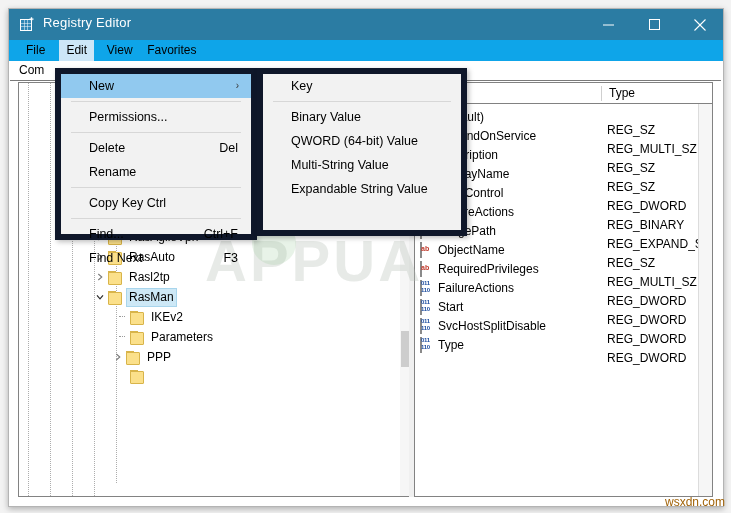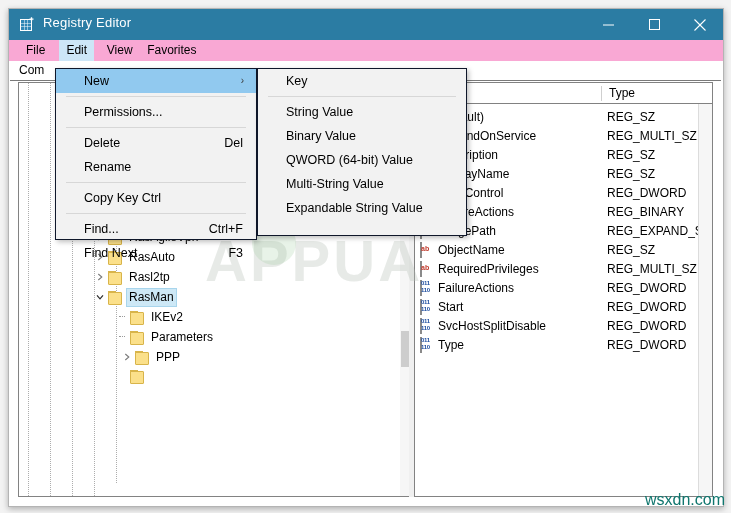--- a/index.html
+++ b/index.html
@@ -42,7 +42,7 @@
   
   .menubar{
     position:absolute;left:0;top:31px;width:100%;height:21px;
-    background:#f9a8d4;border-bottom:1px solid #ffffff;
+    background:#0ea5e9;border-bottom:1px solid #ffffff;
   }
   .mb-item{
     position:absolute;top:0;height:21px;line-height:21px;

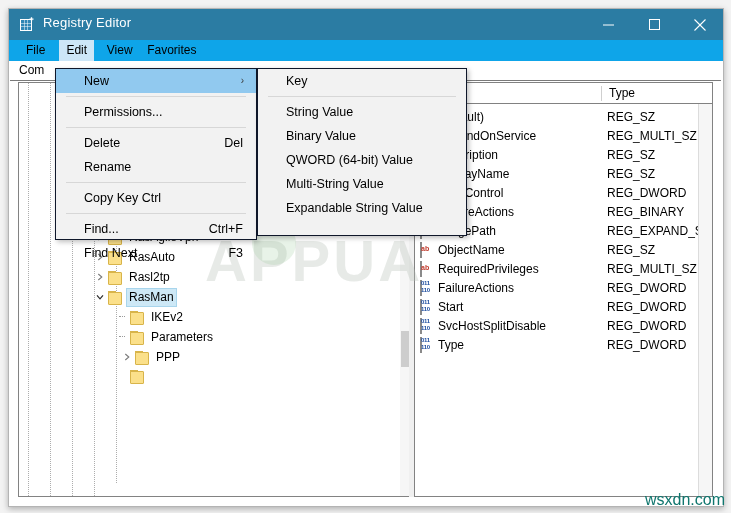--- a/index.html
+++ b/index.html
@@ -159,7 +159,7 @@
 
   
   .menu{
-    position:absolute;background:#f2f2f2;border:1px solid #0f172a;
+    position:absolute;background:#f2f2f2;border:6px solid #0f172a;
     box-shadow:2px 2px 5px rgba(0,0,0,.25);
     box-sizing:border-box;
   }

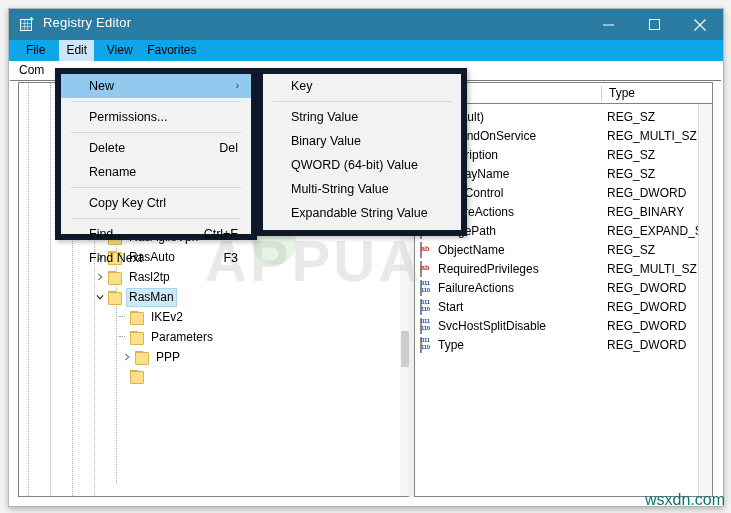--- a/index.html
+++ b/index.html
@@ -583,9 +583,6 @@
         </div>
         <div class="msep"></div>
         <div class="mitem">
-          <span class="mlabel">String Value</span>
-        </div>
-        <div class="mitem">
           <span class="mlabel">Binary Value</span>
         </div>
         <div class="mitem">

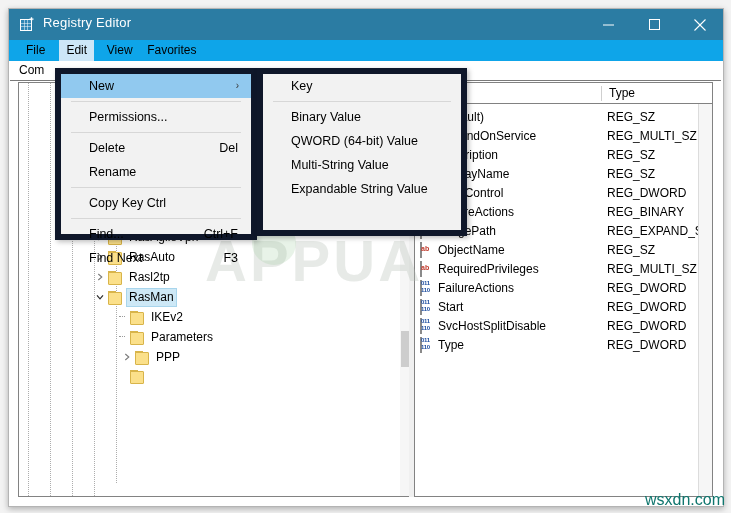--- a/index.html
+++ b/index.html
@@ -126,7 +126,7 @@
   }
   .lrow .ic{position:absolute;left:5px;top:2px;width:14px;height:14px;}
   .lrow .nm{position:absolute;left:23px;top:0;line-height:19px;}
-  .lrow .tp{position:absolute;left:192px;top:0;line-height:19px;}
+  .lrow .tp{position:absolute;left:192px;top:13px;line-height:19px;}
 
   
   .icon-ab,.icon-bin{

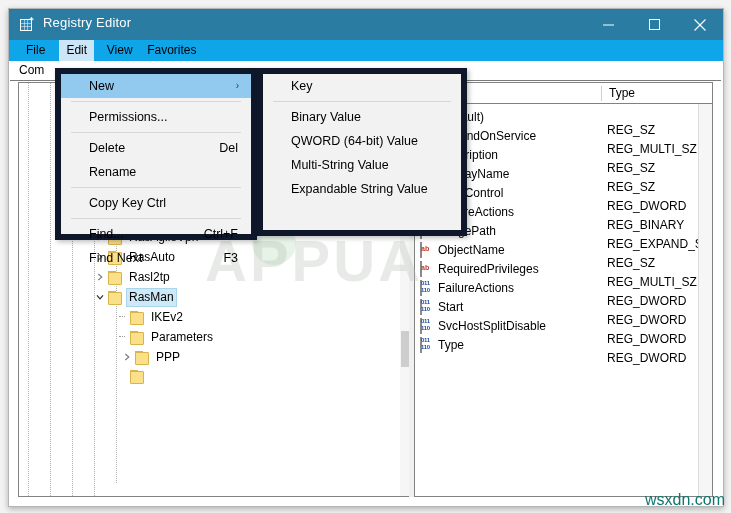--- a/index.html
+++ b/index.html
@@ -440,7 +440,7 @@
             </div>
           </div>
           <div class="tnode" style="position: absolute; left: 0px; top: 264px; width: 100%;">
-            <div class="twrap" style="left: 101px;">
+            <div class="twrap" style="left: 92px;">
               <span class="chev">
                 <svg width="8" height="8" viewBox="0 0 8 8">
                   <path d="M2.3 1 L5.8 4 L2.3 7" fill="none" stroke="#7b7b7b" stroke-width="1.1"></path>

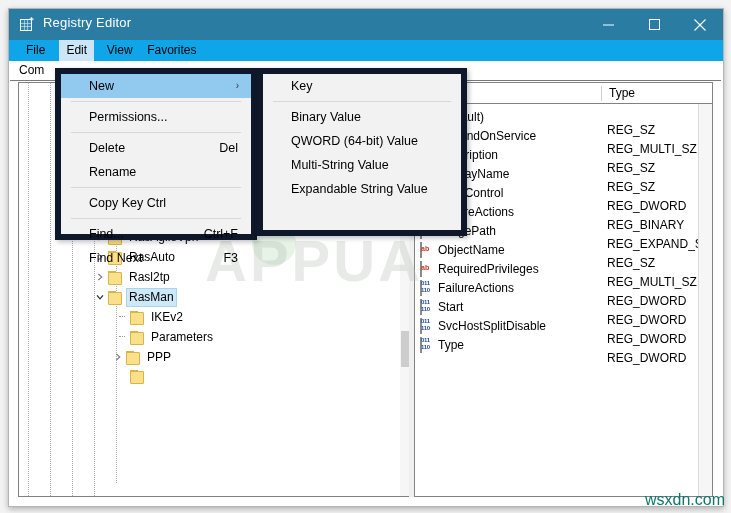--- a/index.html
+++ b/index.html
@@ -196,7 +196,7 @@
   }
   .wm-site{
     position:absolute;right:6px;bottom:4px;
-    font-size:16px;color:#0f766e;
+    font-size:12px;color:#a16207;
     font-family:"Liberation Sans",sans-serif;
   }
 </style>

